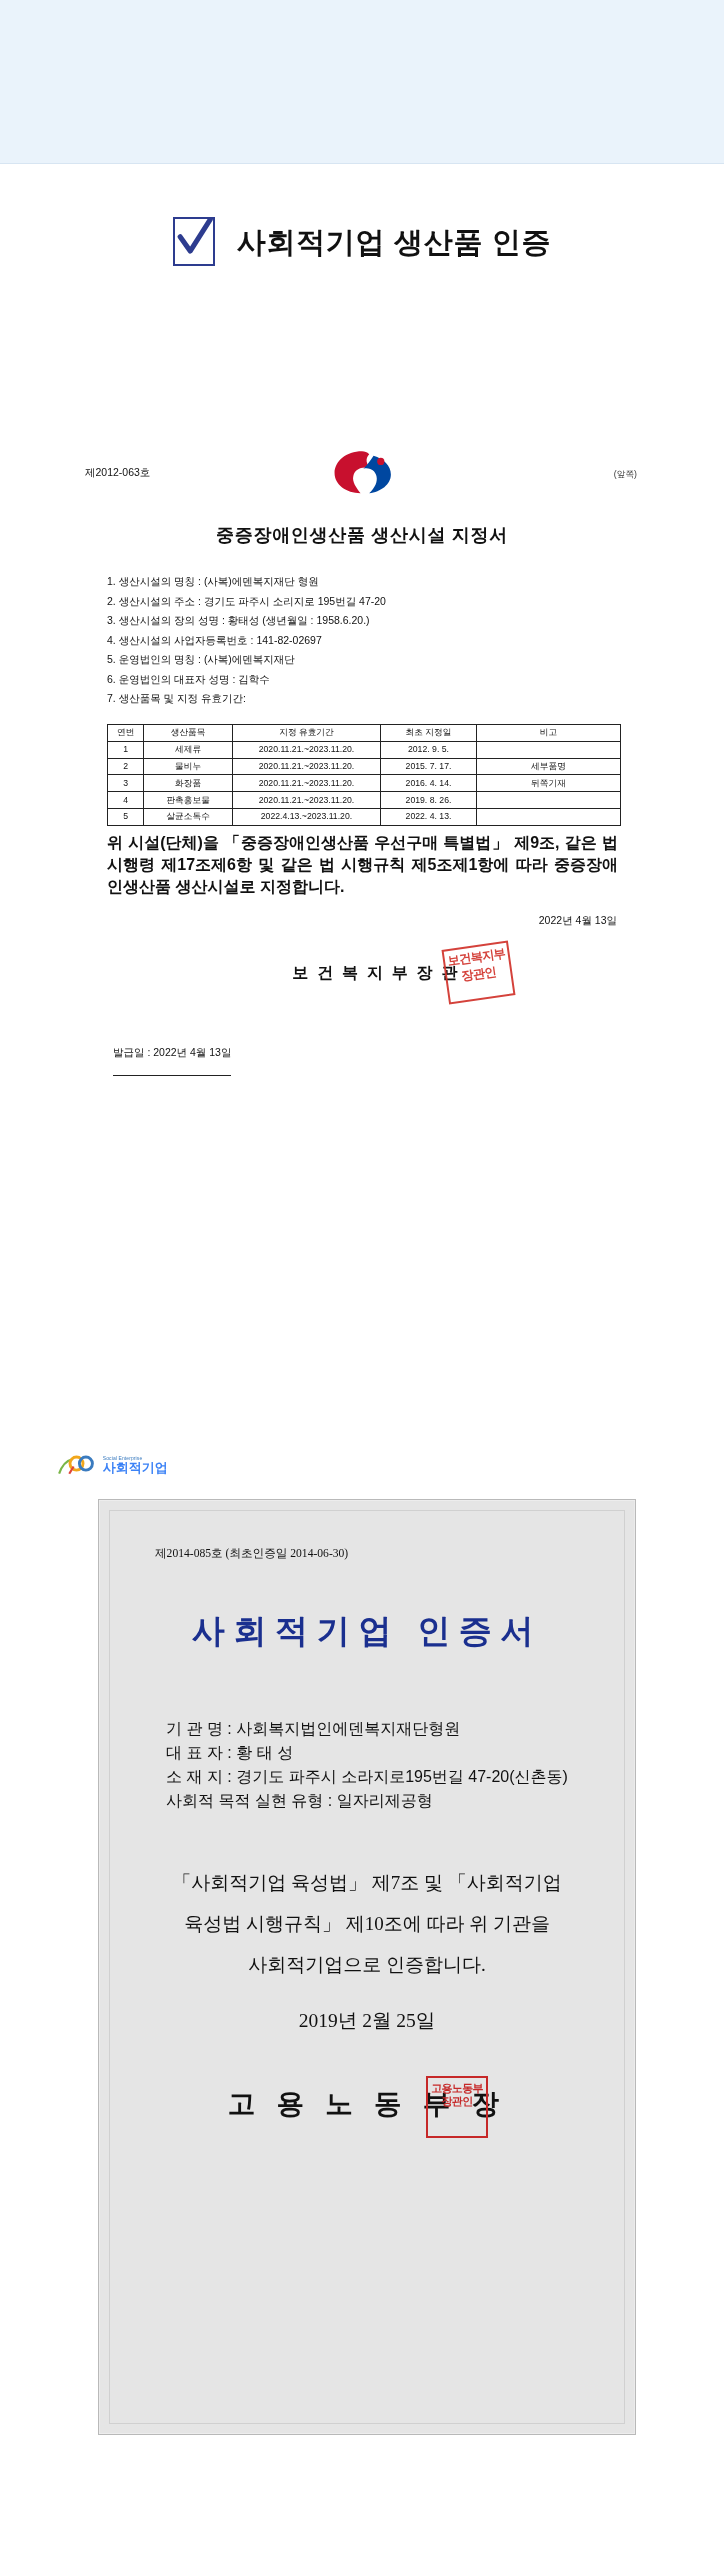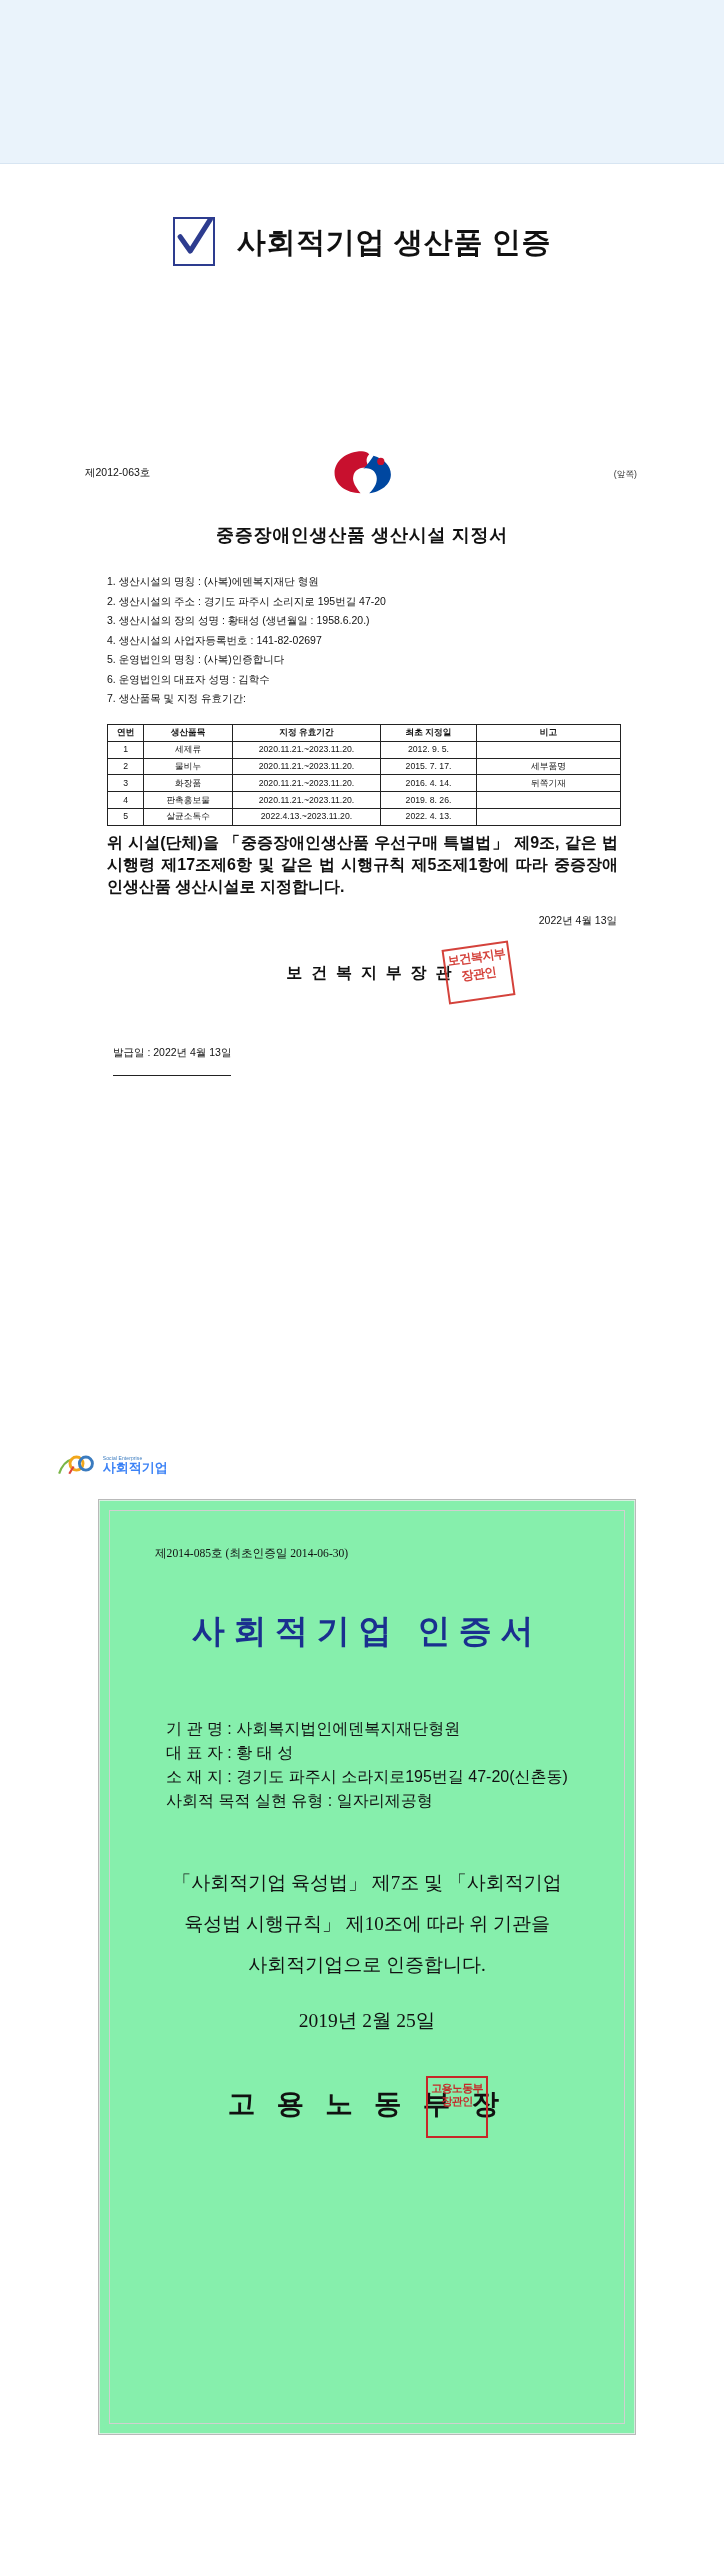--- a/index.html
+++ b/index.html
@@ -389,7 +389,7 @@
       <div class="fl-row">
         <span class="fl-label">5.</span>
         <span class="fl-label">운영법인의 명칭 :</span>
-        <span class="fl-value">(사복)인증합니다</span>
+        <span class="fl-value">(사복)에덴복지재단</span>
       </div>
       <div class="fl-row">
         <span class="fl-label">6.</span>

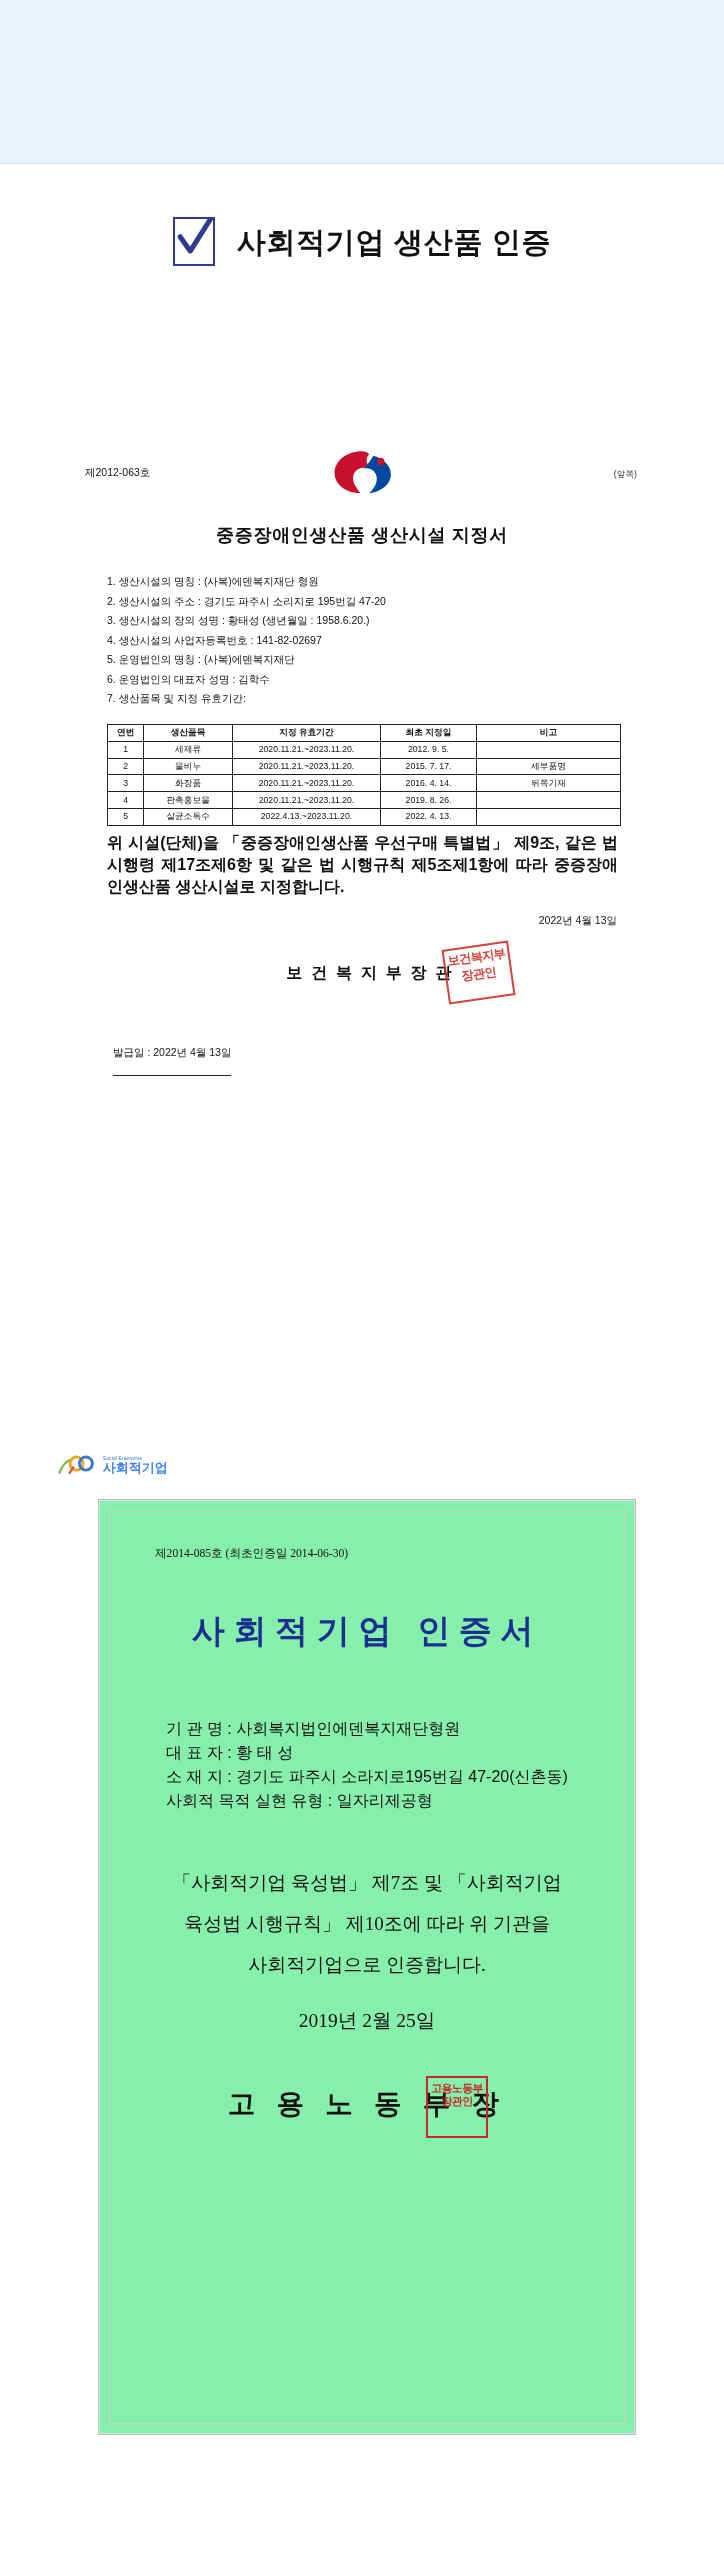--- a/index.html
+++ b/index.html
@@ -146,7 +146,7 @@
     font-weight: 400;
   }
   .cert1 table.prod-table th {
-    font-weight: 700;
+    font-weight: 400;
   }
   .col-no   { width: 32px; }
   .col-item { width: 87px; }

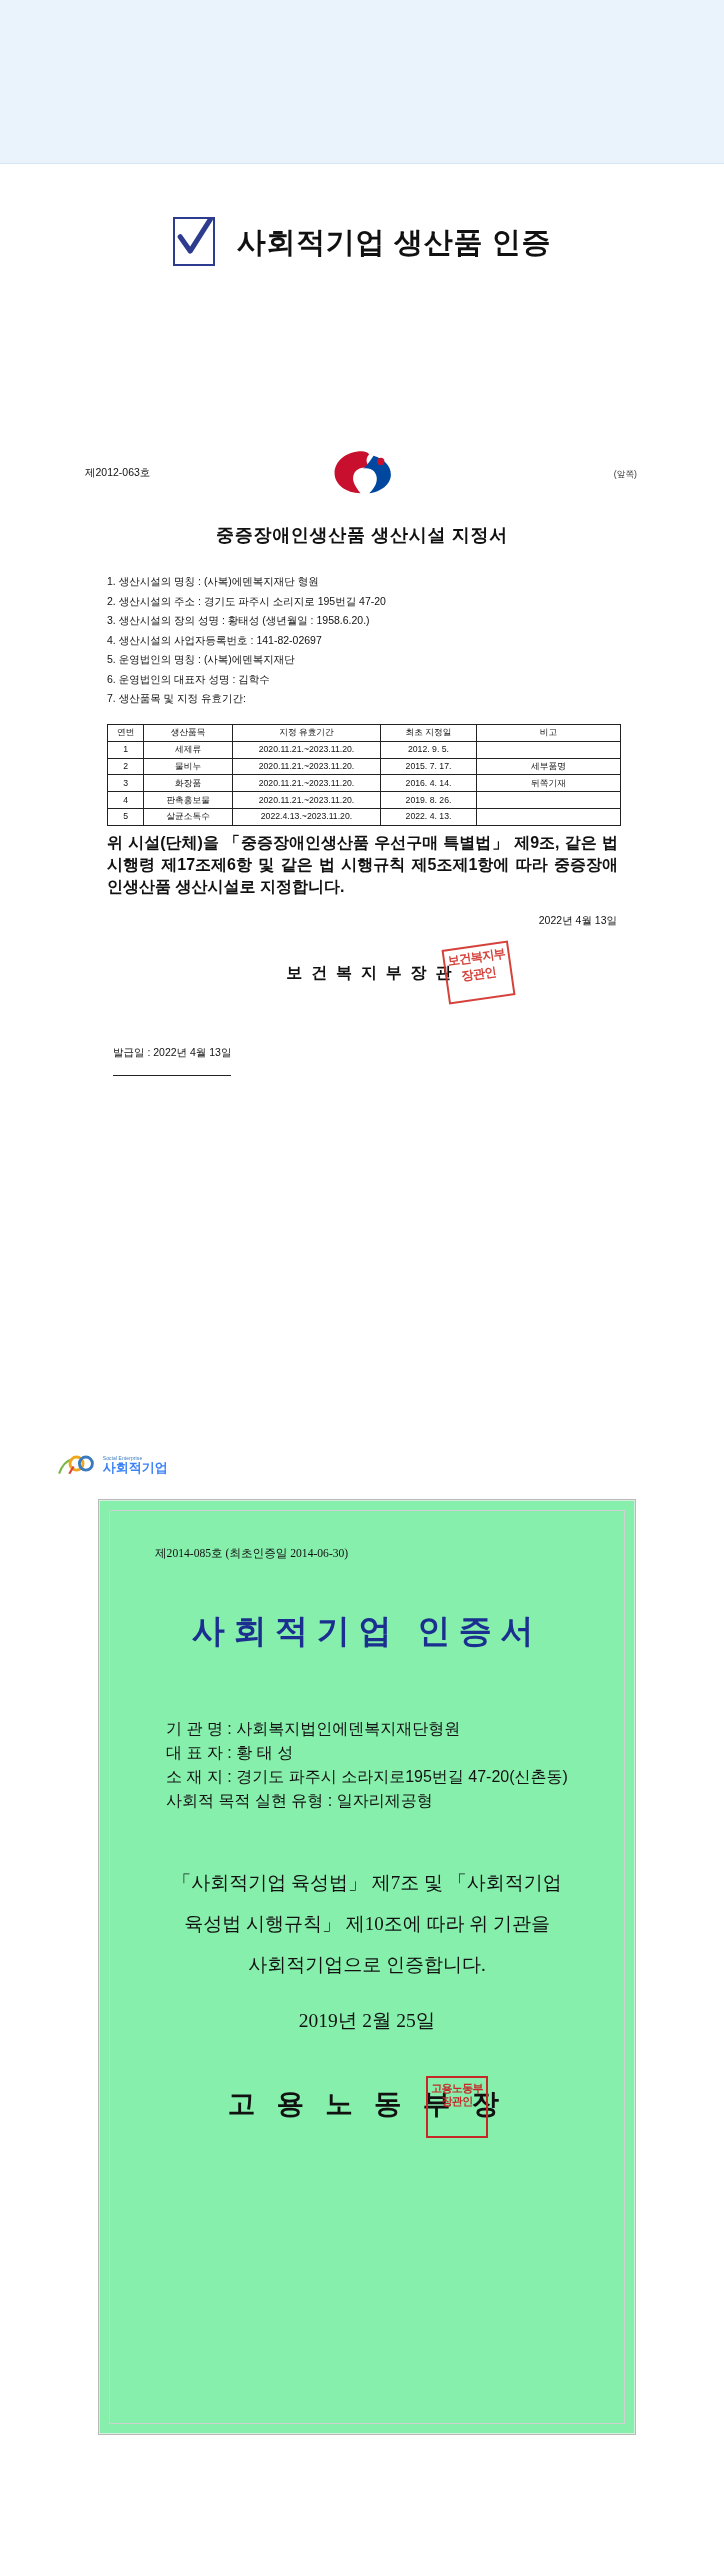--- a/index.html
+++ b/index.html
@@ -172,7 +172,7 @@
   }
   .cert1 .minister-line {
     position: absolute;
-    left: 8px;
+    left: 14px;
     top: 536px;
     width: 594px;
     text-align: center;

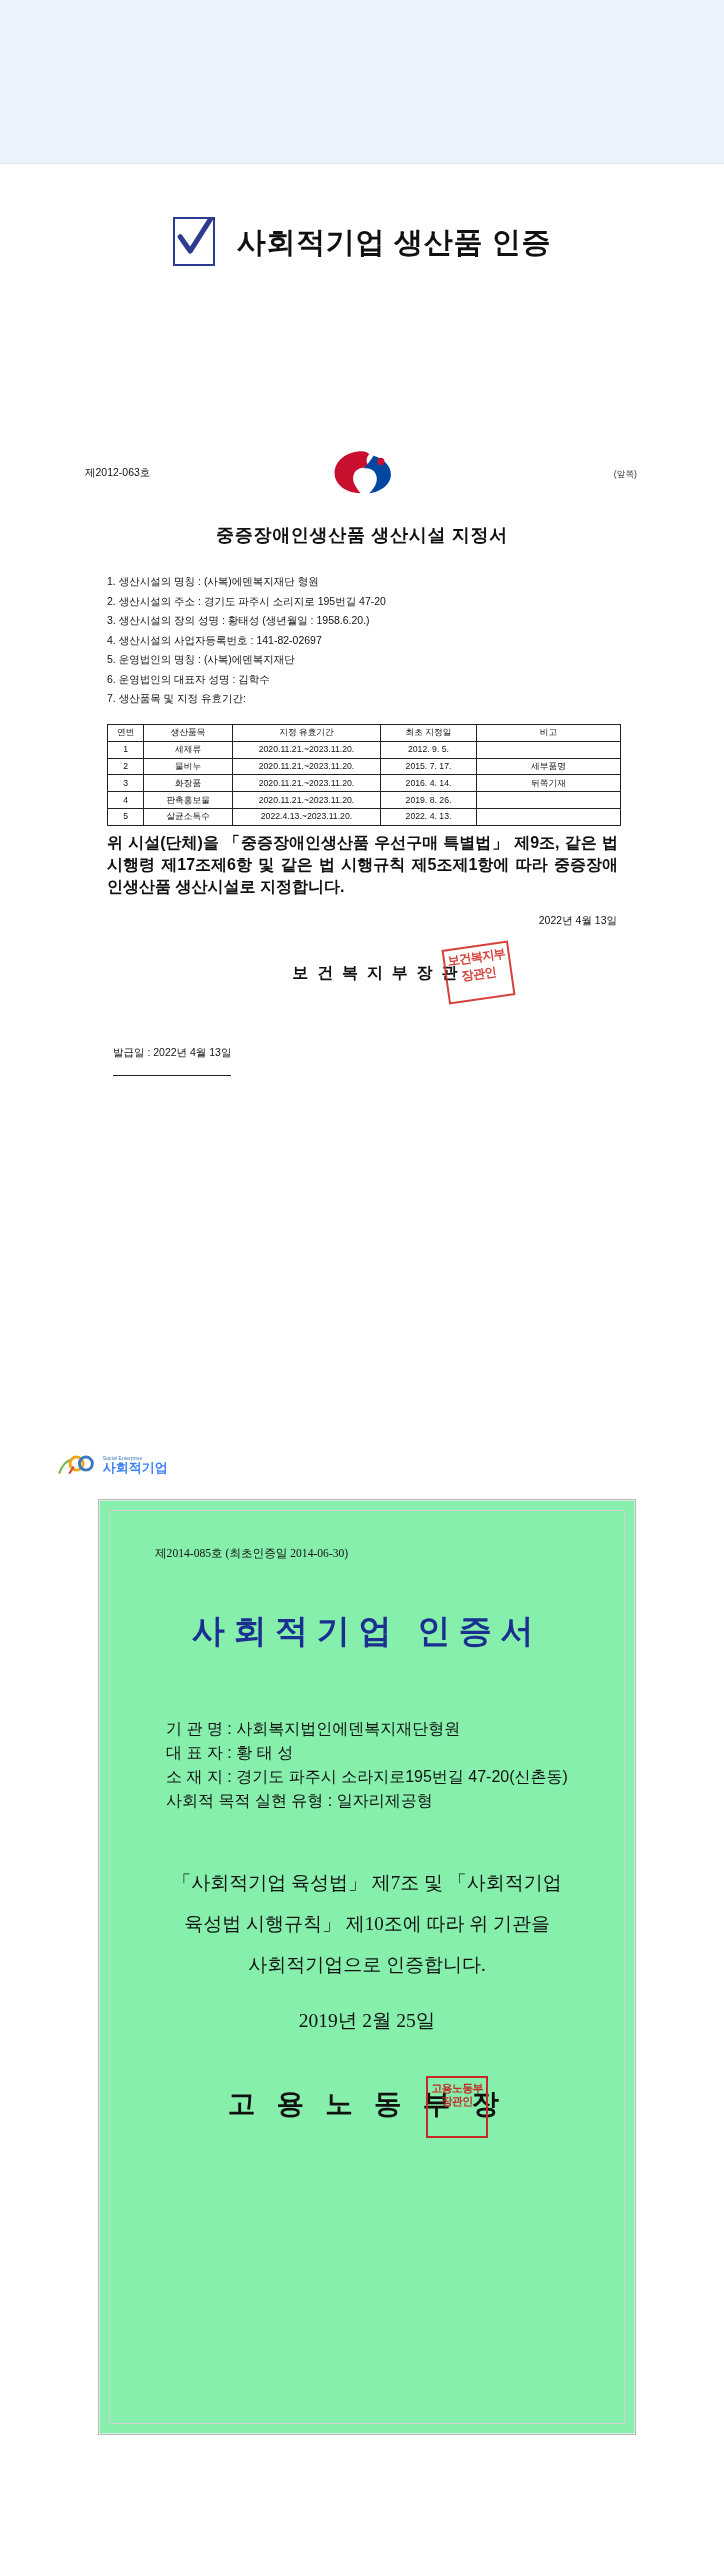--- a/index.html
+++ b/index.html
@@ -244,7 +244,7 @@
     top: 1499px;
     width: 536px;
     height: 934px;
-    background: #86efac;
+    background: #e5e5e5;
     border: 0.7px solid #b9b9b9;
     box-shadow: 0 0 0 0.7px #efefef inset;
   }

